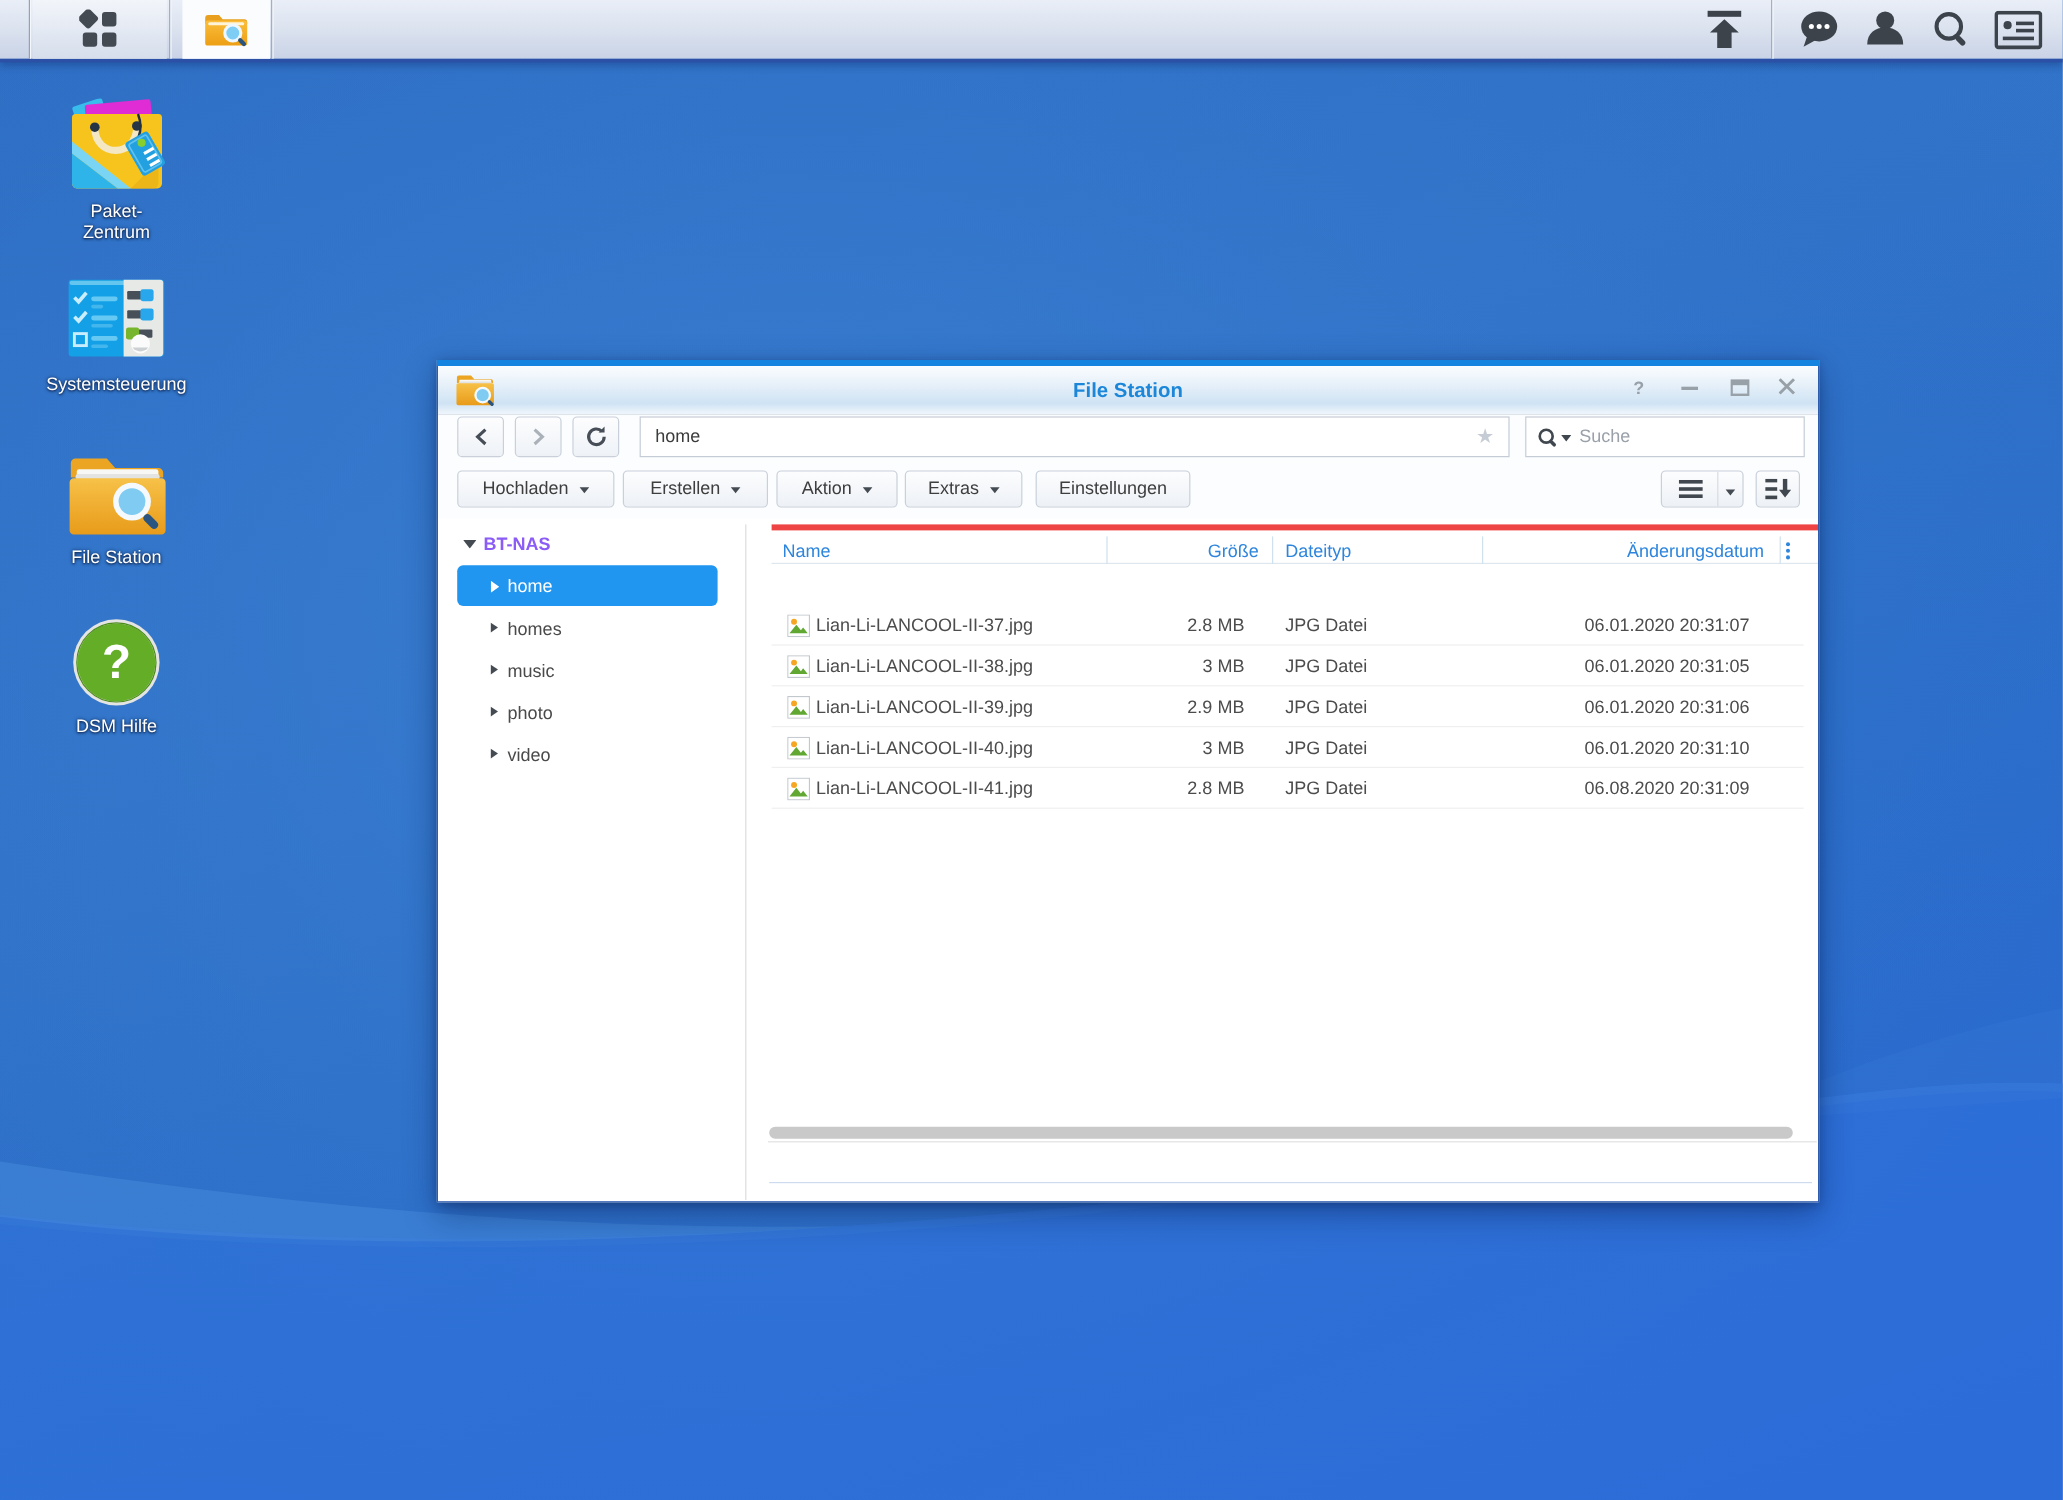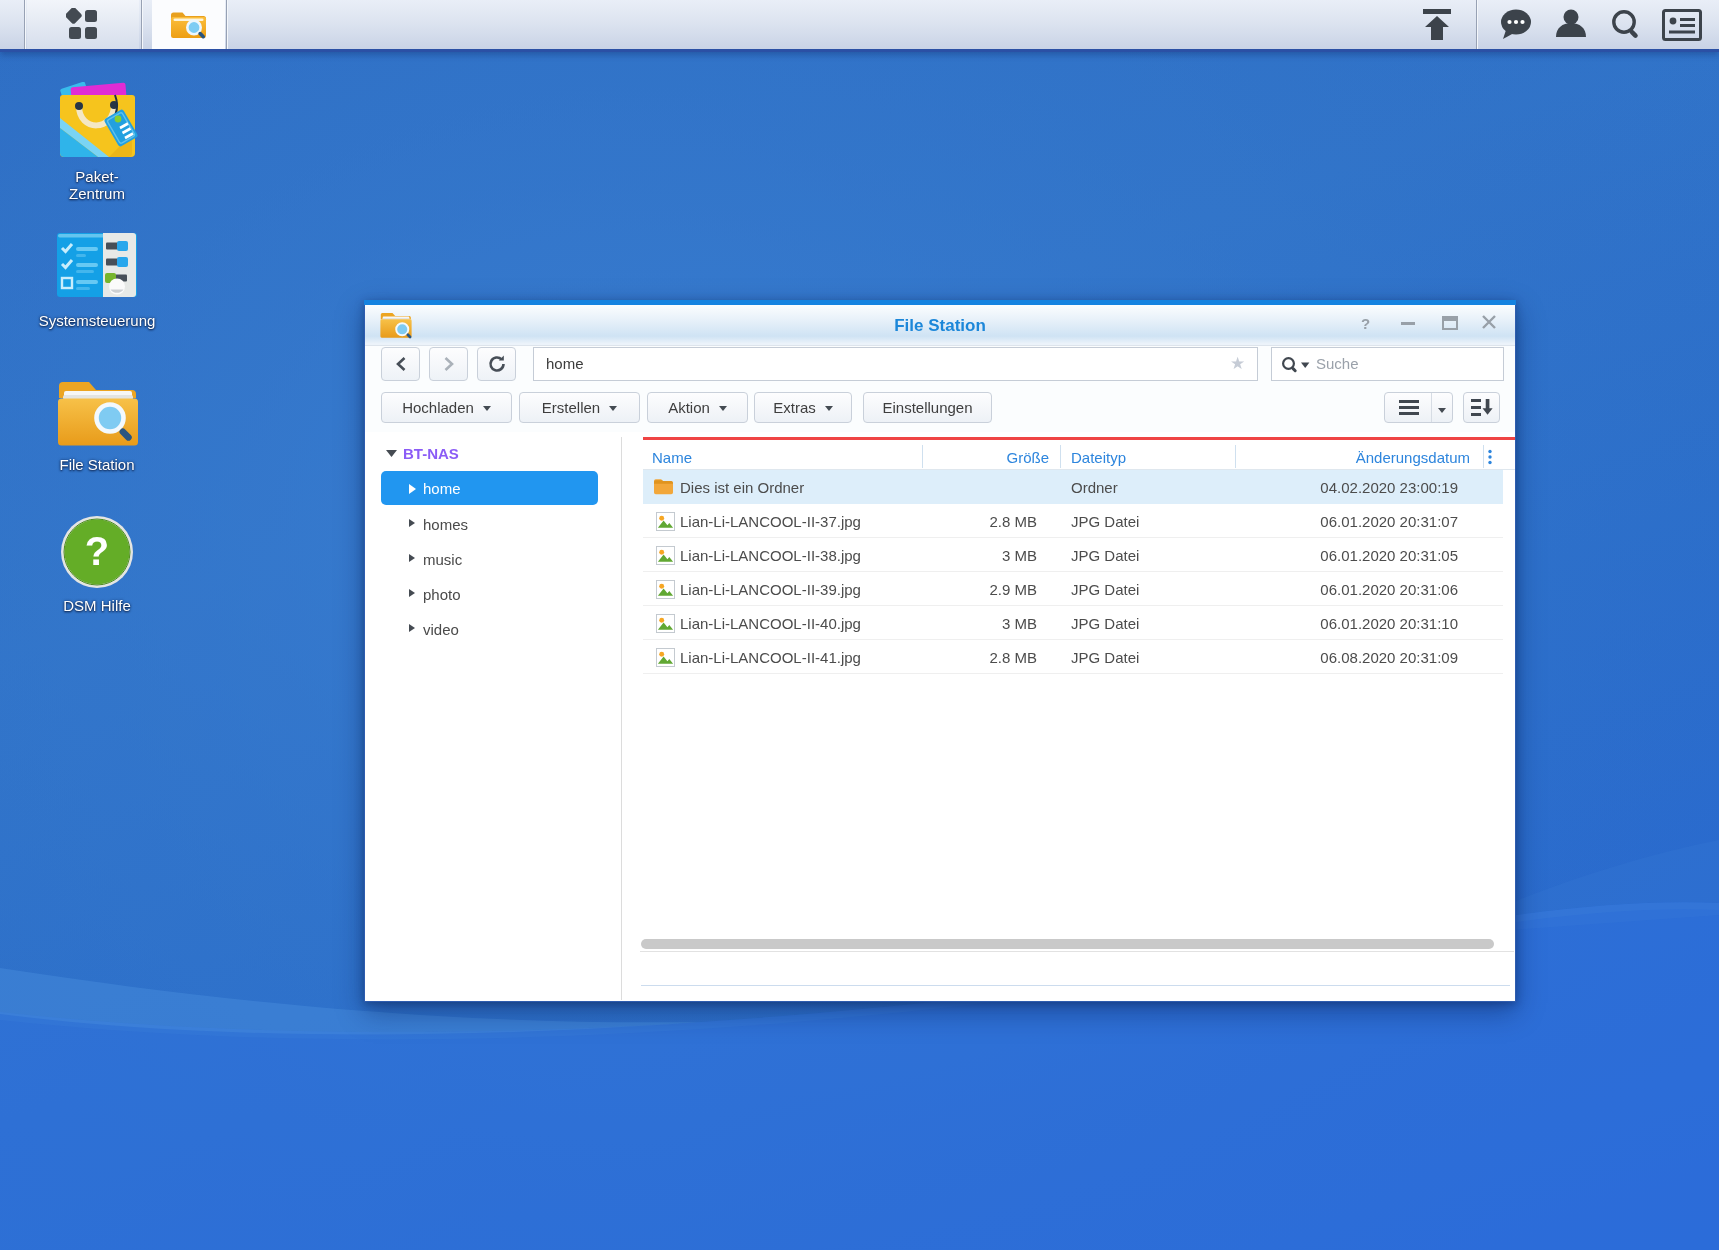--- a/index.html
+++ b/index.html
@@ -55,7 +55,7 @@
   #home-sel { left:16px; top:34px; width:217px; height:34px; background:#2196f0; border-radius:5px; }
   
   #list { left:278px; top:0; width:872px; height:563px; }
-  #lheader { left:0; top:0; width:872px; height:33px; border-top:3px solid #ef4444; border-bottom:1px solid #dfe7ee; }
+  #lheader { left:0; top:0; width:872px; height:33px; border-top:5px solid #ef4444; border-bottom:1px solid #dfe7ee; }
   .hcol { position:absolute; top:9px; font-size:15px; color:#2d85dd; }
   .hsep { position:absolute; top:5px; width:1px; height:23px; background:#cfe0ef; }
   .row { position:absolute; left:0; width:860px; height:34px; font-size:15px; color:#4c4c4c; }

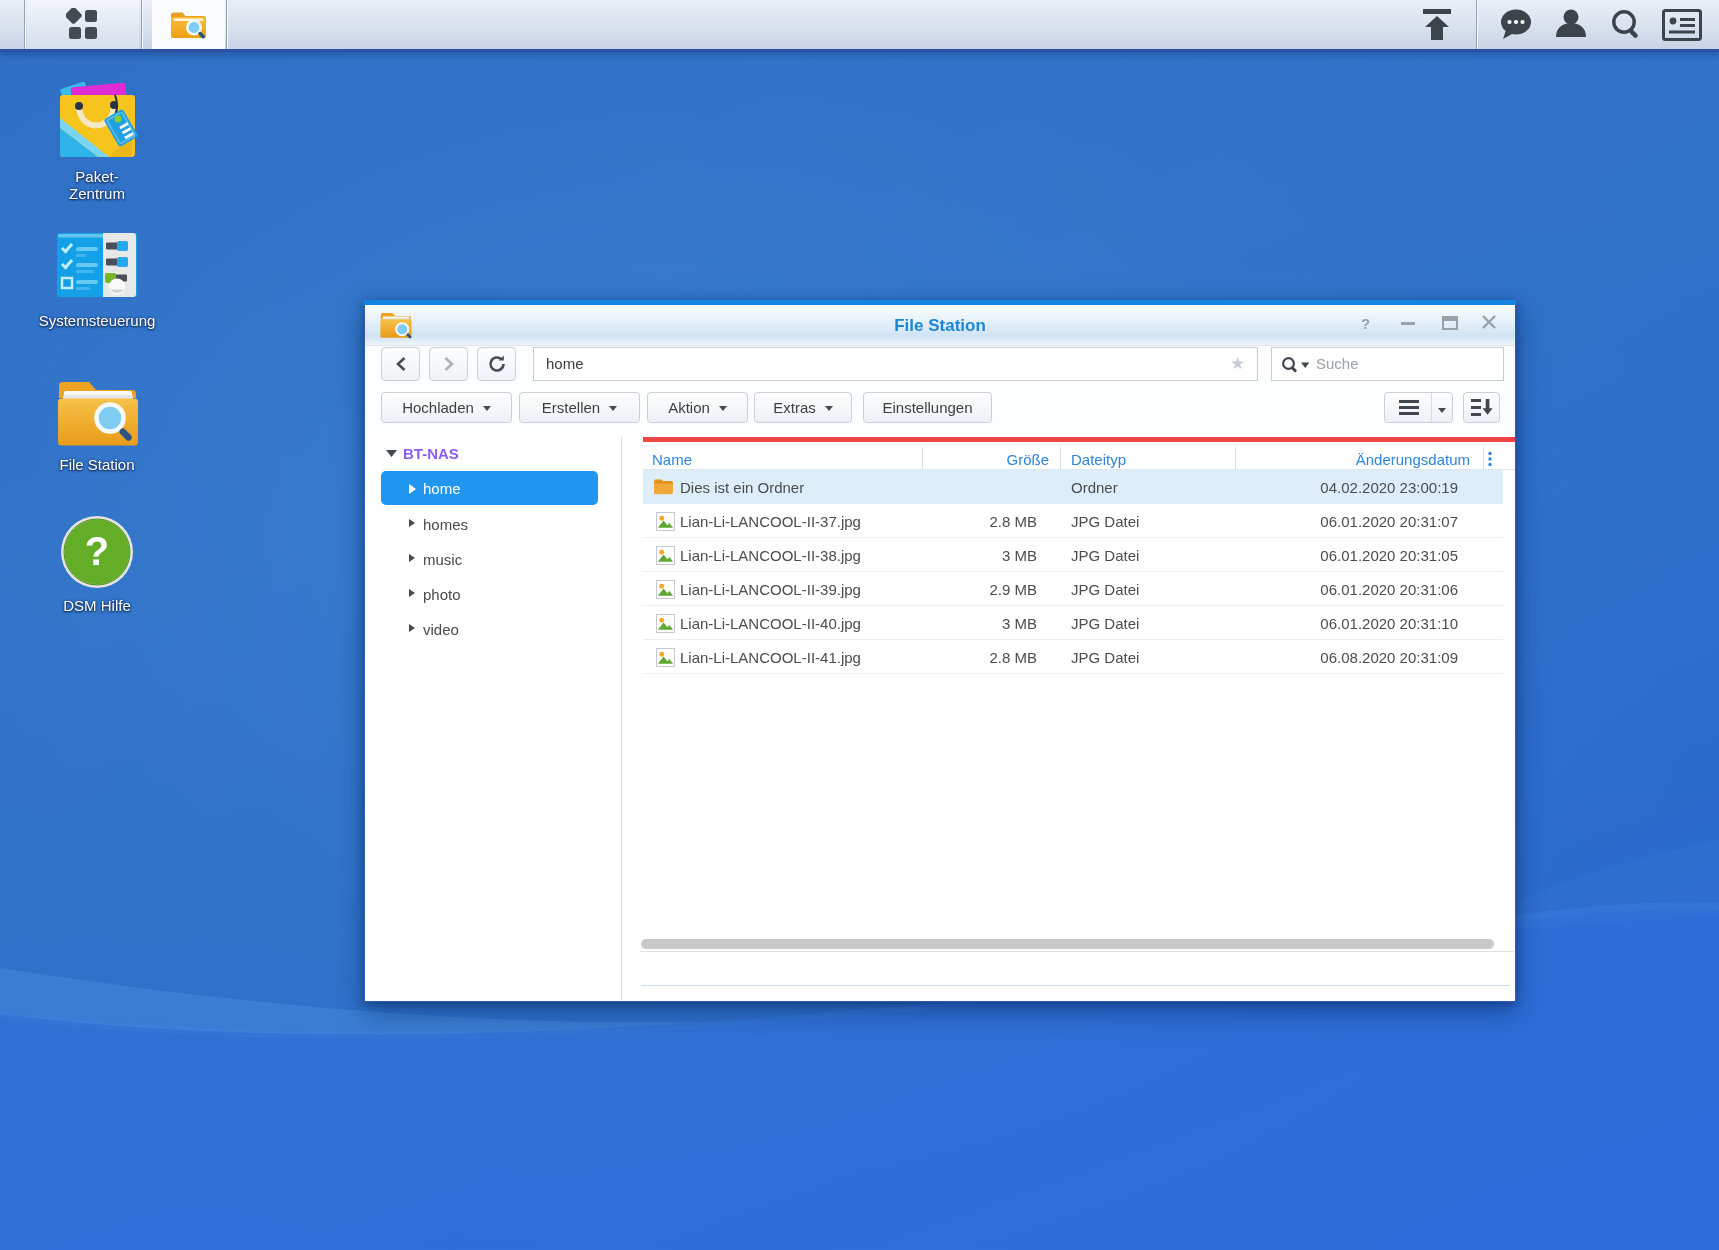--- a/index.html
+++ b/index.html
@@ -321,15 +321,6 @@
             <circle cx="2" cy="13.5" r="1.7" fill="#2d85dd"></circle>
         </svg>
       </div>
-      <div class="row" style="top:33px;background:#ddeefa;">
-        <svg class="abs" style="left:11px;top:8px" width="19" height="17" viewBox="0 0 21 17">
-          <path d="M0,2.5 a2,2 0 0 1 2,-2 h6 l2,2.5 h9 a2,2 0 0 1 2,2 v10 a2,2 0 0 1 -2,2 h-17 a2,2 0 0 1 -2,-2 z" fill="#f2a73a"></path>
-          <path d="M0,5.5 h21 v-1 a2,2 0 0 0 -2,-2 h-9 l-1,-1 h-7 a2,2 0 0 0 -2,2 z" fill="#e0941f"></path>
-        </svg>
-        <div class="cell" style="left:37px">Dies ist ein Ordner</div>
-        <div class="cell" style="left:428px">Ordner</div>
-        <div class="cell" style="right:45px">04.02.2020 23:00:19</div>
-      </div>
       <div class="row" style="top:67px">
         <svg class="abs" style="left:13px;top:8px" width="19" height="19" viewBox="0 0 20 20">
           <rect x="0.5" y="0.5" width="19" height="19" fill="#fff" stroke="#c2c8ce"></rect>

